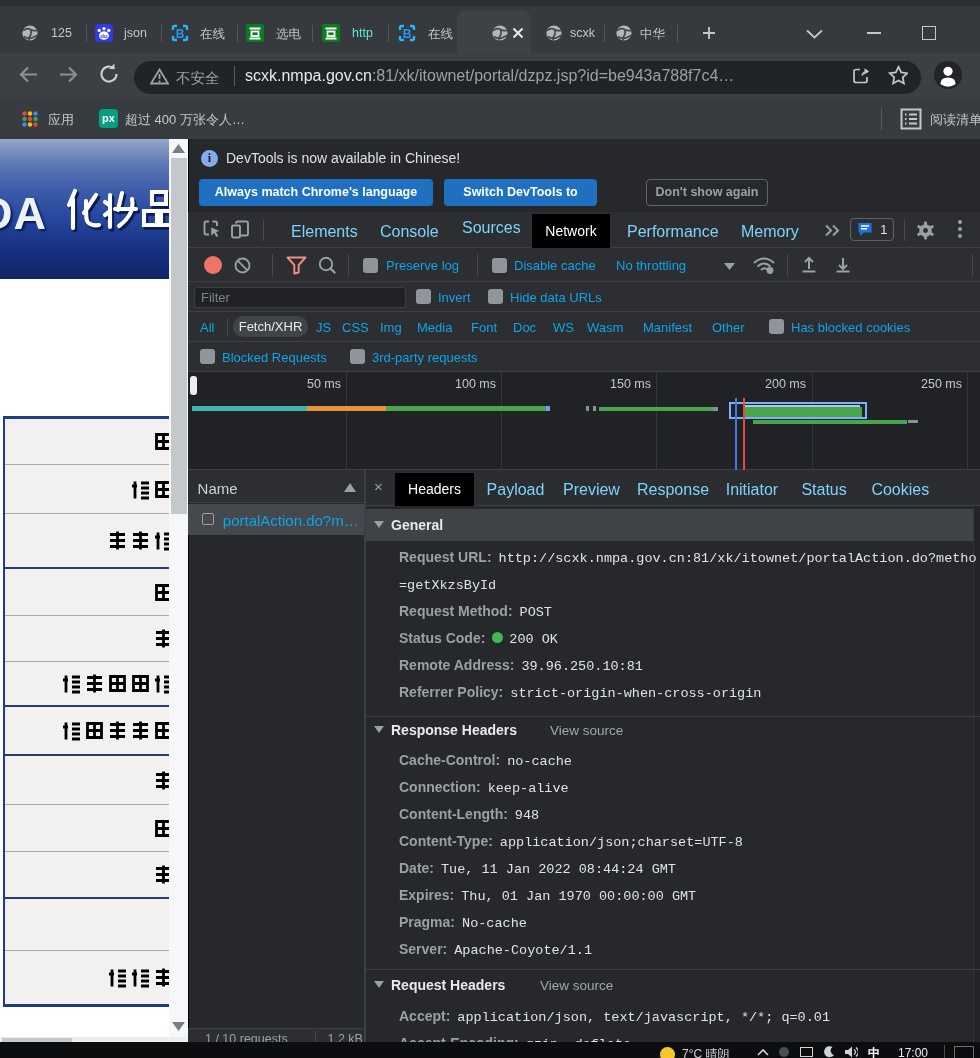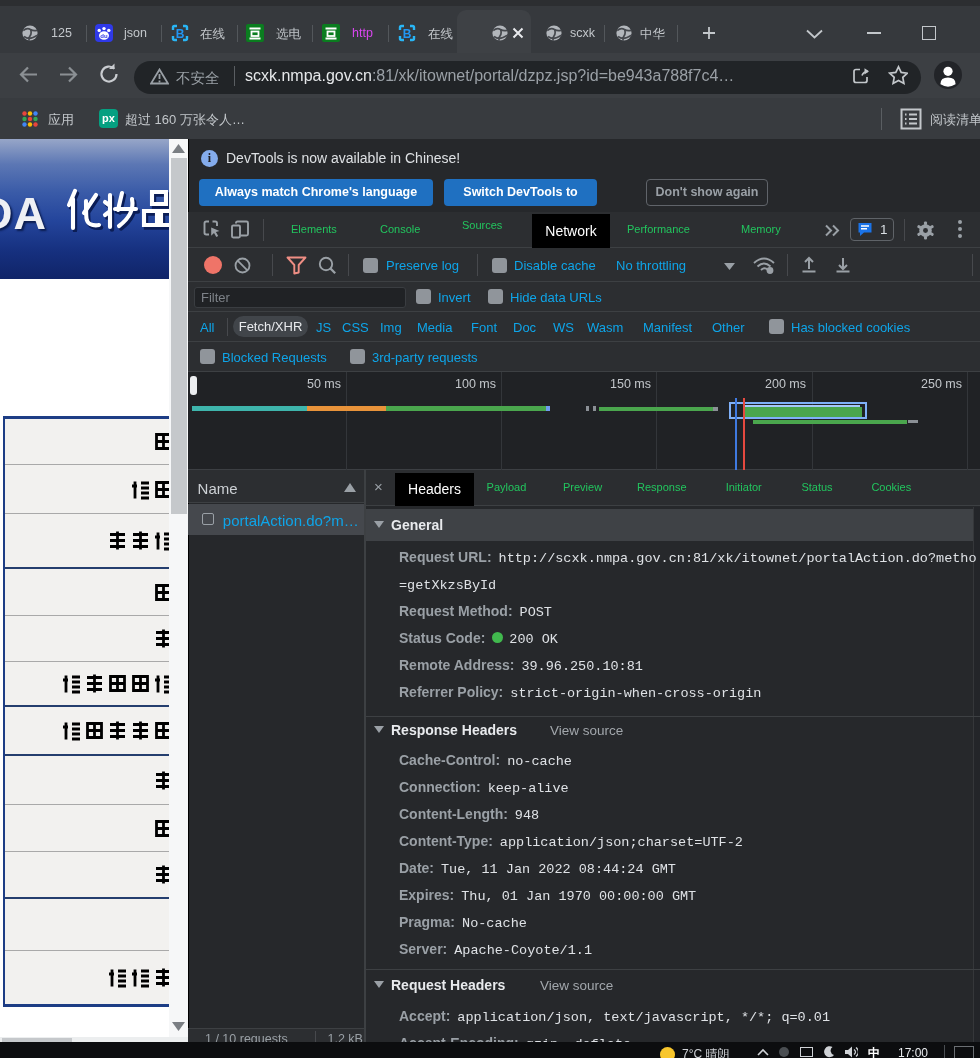--- a/index.html
+++ b/index.html
@@ -76,7 +76,7 @@
         <rect x="5.5" y="7.5" width="7" height="4.5" fill="none" stroke="#fff" stroke-width="1.8"></rect>
         <path d="M3.5 14.5h11" stroke="#fff" stroke-width="2"></path>
       </svg>
-<div class="a" style="left:352px;top:26px;font-size:12.5px;color:#d946ef">http</div>
+<div class="a" style="left:352px;top:26px;font-size:12.5px;color:#5eead4">http</div>
 <div class="sep" style="left:388px;top:25px;height:17px;background:#53575b"></div>
 <svg class="a" style="left:398px;top:24px" width="18" height="18">
         <path d="M2 6V3.5Q2 2 3.5 2H6M12 2h2.5Q16 2 16 3.5V6M16 12v2.5Q16 16 14.5 16H12M6 16H3.5Q2 16 2 14.5V12" stroke="#29b6f6" stroke-width="2.4" fill="none"></path>

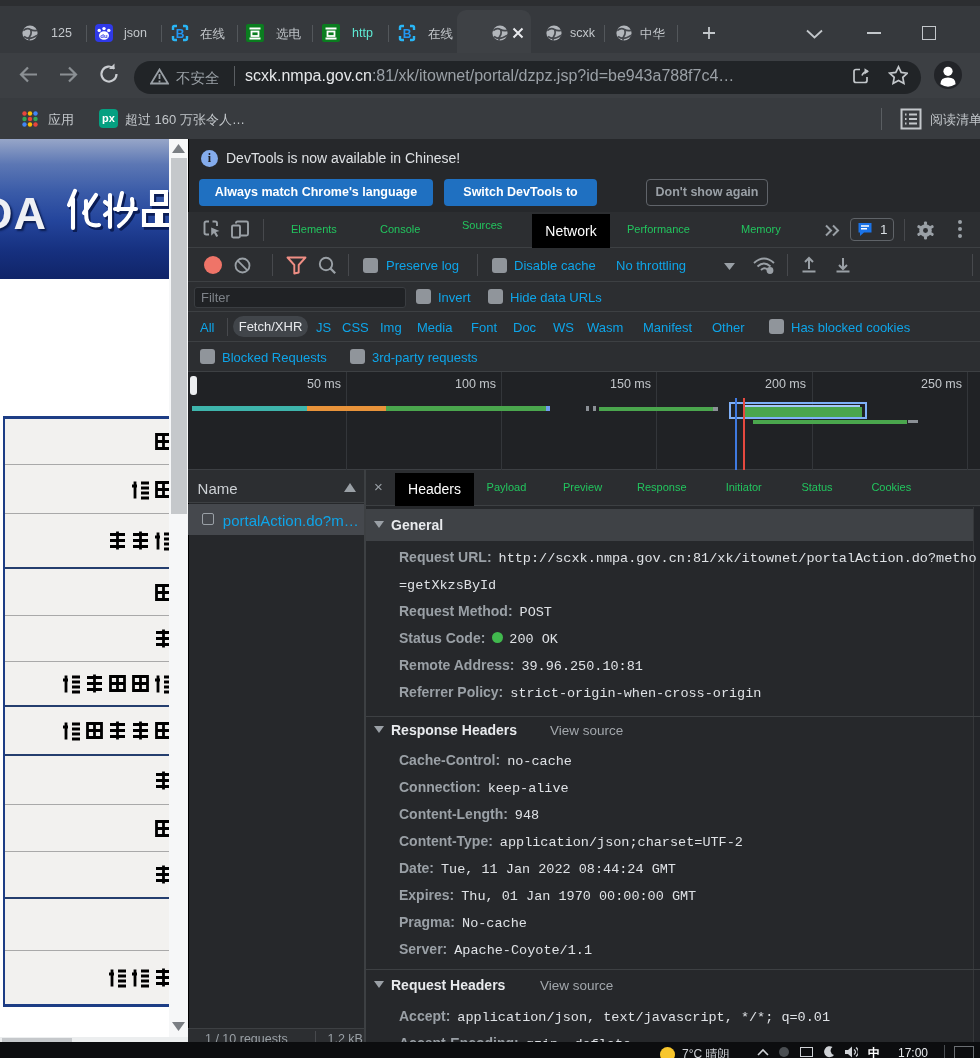--- a/index.html
+++ b/index.html
@@ -160,7 +160,7 @@
       </svg>
 <div class="a" style="left:48px;top:13px;font-size:13px;color:#c3c7cb;width:31px;overflow:hidden;white-space:nowrap">应用</div>
 <div class="a" style="left:99px;top:11px;width:19px;height:19px;border-radius:4px;background:#05a081;color:#fff;font-size:11px;font-weight:bold;text-align:center;line-height:19px">px</div>
-<div class="a" style="left:125px;top:13px;font-size:13px;color:#c3c7cb;white-space:nowrap">超过 160 万张令人…</div>
+<div class="a" style="left:125px;top:13px;font-size:13px;color:#c3c7cb;white-space:nowrap">超过 400 万张令人…</div>
 <div class="sep" style="left:881px;top:10px;height:22px;background:#5a5e62"></div>
 <svg class="a" style="left:900px;top:10px" width="22" height="22">
         <rect x="1.5" y="1.5" width="19" height="19" fill="none" stroke="#c3c7cb" stroke-width="2"></rect>

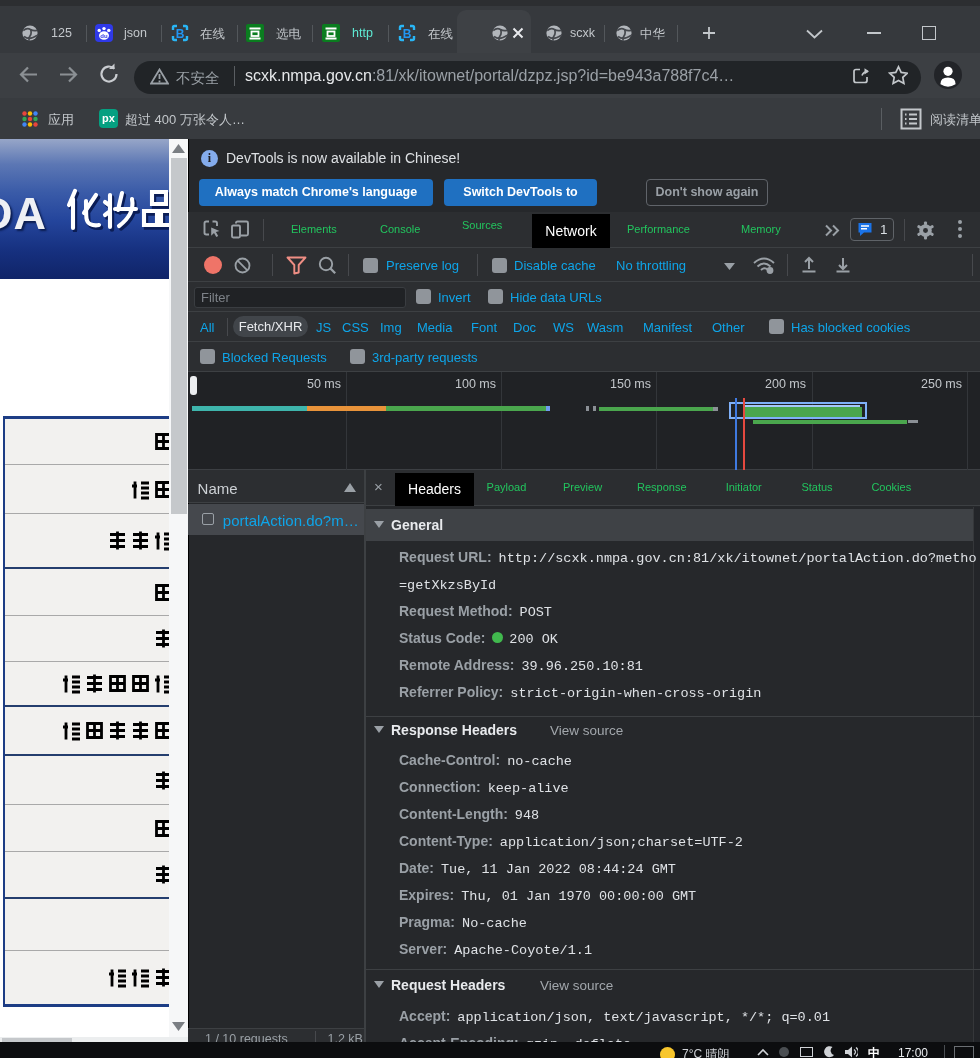--- a/index.html
+++ b/index.html
@@ -7,7 +7,7 @@
 .cb{position:absolute;width:15px;height:15px;border-radius:3px;background:#90959b}
 .sep{position:absolute;width:1px;background:#47494d}
 .t13{font-size:13px;color:#0ea5e9}
-.t14{font-size:11px;color:#22c55e}
+.t14{font-size:16px;color:#7dd3fc}
 svg{display:block}
 .trow{display:flex;justify-content:flex-end;align-items:center;padding-right:15px;box-sizing:border-box;column-gap:0}
 .trow svg{flex:0 0 auto}

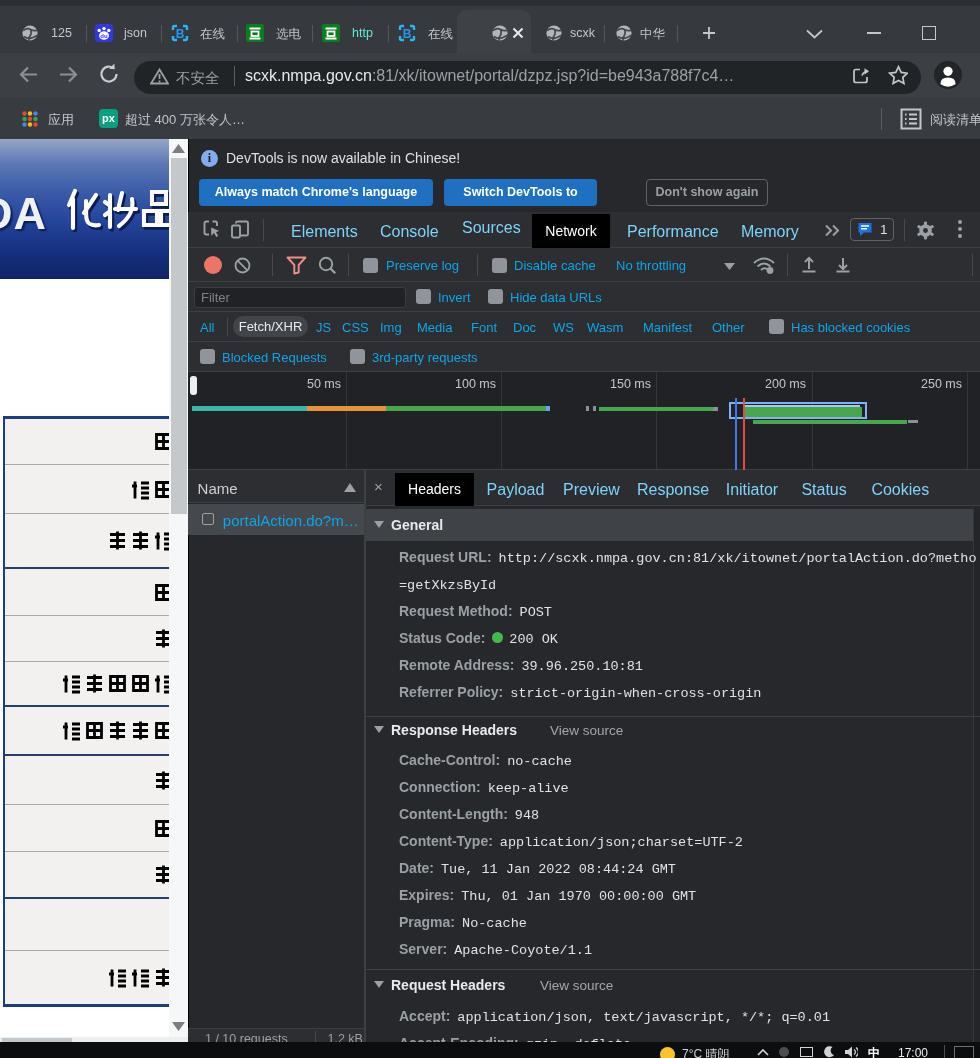--- a/index.html
+++ b/index.html
@@ -492,7 +492,7 @@
 <div class="kv" style="left:211px;top:613px"><b>Cache-Control:</b><span>no-cache</span></div>
 <div class="kv" style="left:211px;top:640px"><b>Connection:</b><span>keep-alive</span></div>
 <div class="kv" style="left:211px;top:667px"><b>Content-Length:</b><span>948</span></div>
-<div class="kv" style="left:211px;top:694px"><b>Content-Type:</b><span>application/json;charset=UTF-2</span></div>
+<div class="kv" style="left:211px;top:694px"><b>Content-Type:</b><span>application/json;charset=UTF-8</span></div>
 <div class="kv" style="left:211px;top:721px"><b>Date:</b><span>Tue, 11 Jan 2022 08:44:24 GMT</span></div>
 <div class="kv" style="left:211px;top:748px"><b>Expires:</b><span>Thu, 01 Jan 1970 00:00:00 GMT</span></div>
 <div class="kv" style="left:211px;top:775px"><b>Pragma:</b><span>No-cache</span></div>

